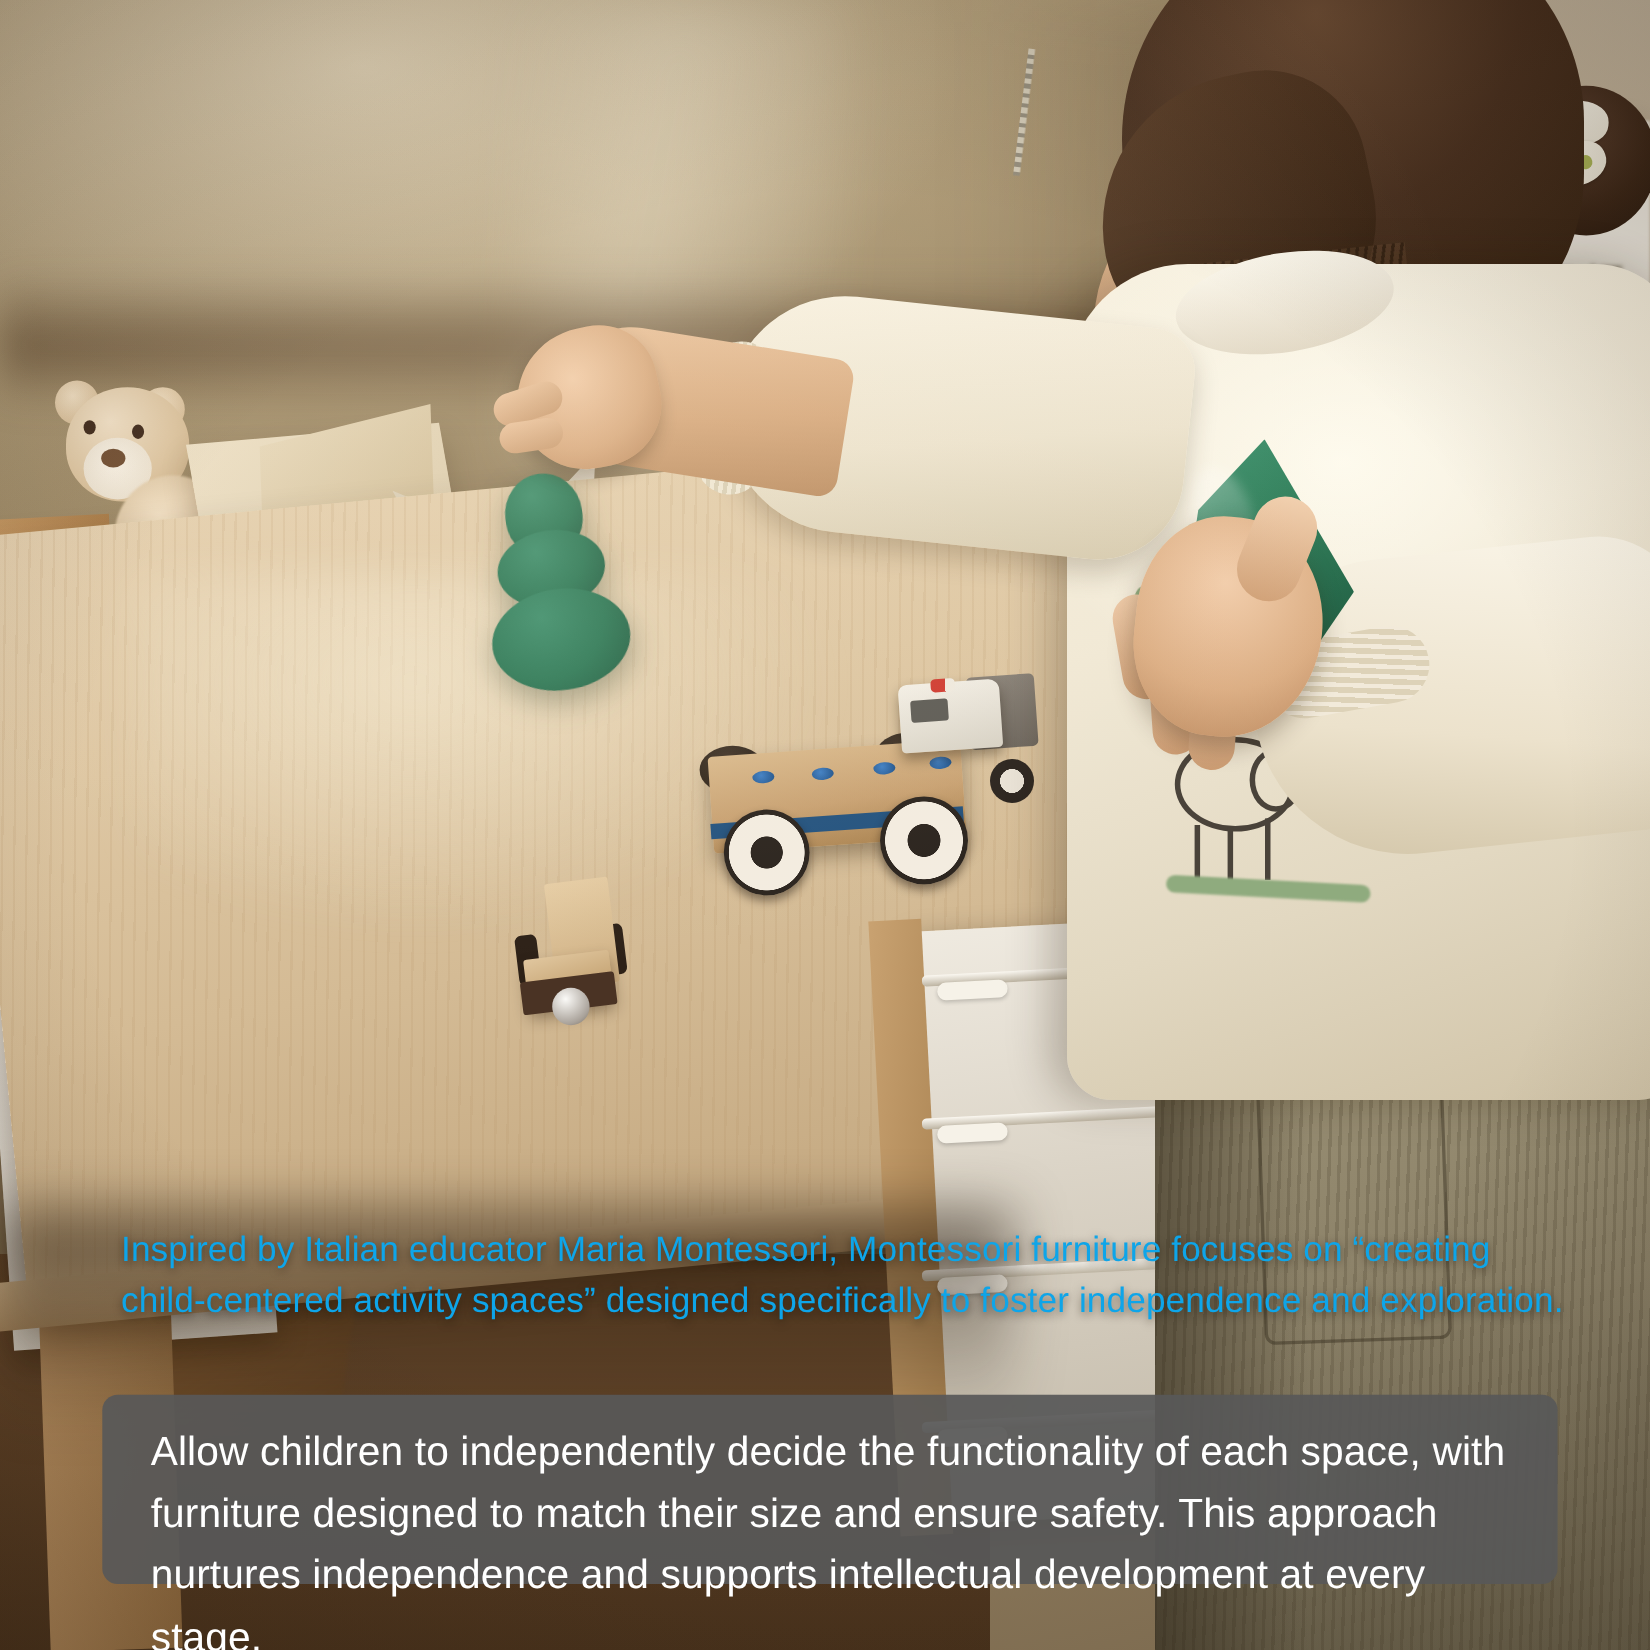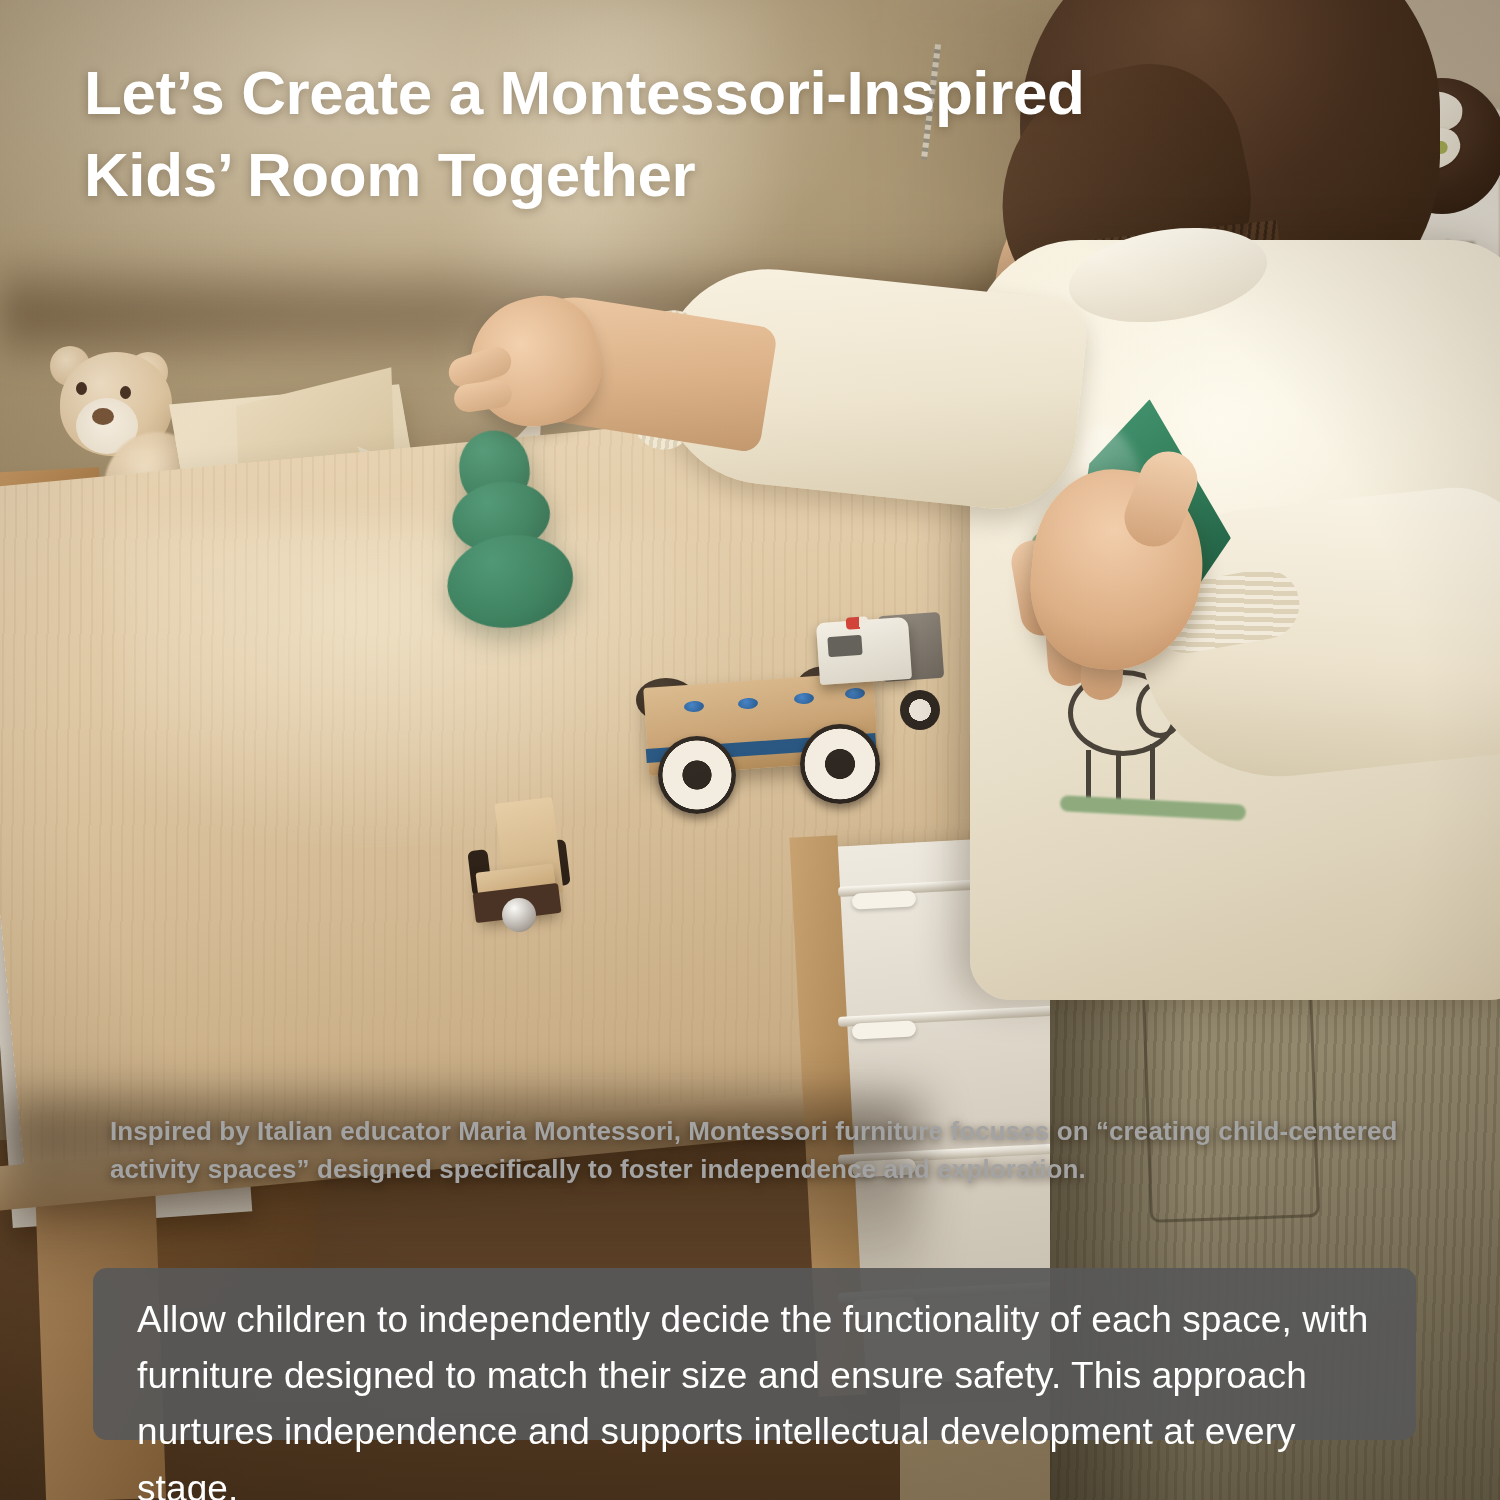--- a/index.html
+++ b/index.html
@@ -672,10 +672,6 @@
     <div class="grade"></div>
   </div>
 
-  <div class="headline">
-    <div>Let’s Create a Montessori-Inspired</div>
-    <div>Kids’ Room Together</div>
-  </div>
 
   <div class="body-copy">Inspired by Italian educator Maria Montessori, Montessori furniture focuses on “creating child-centered activity spaces” designed specifically to foster independence and exploration.</div>
 

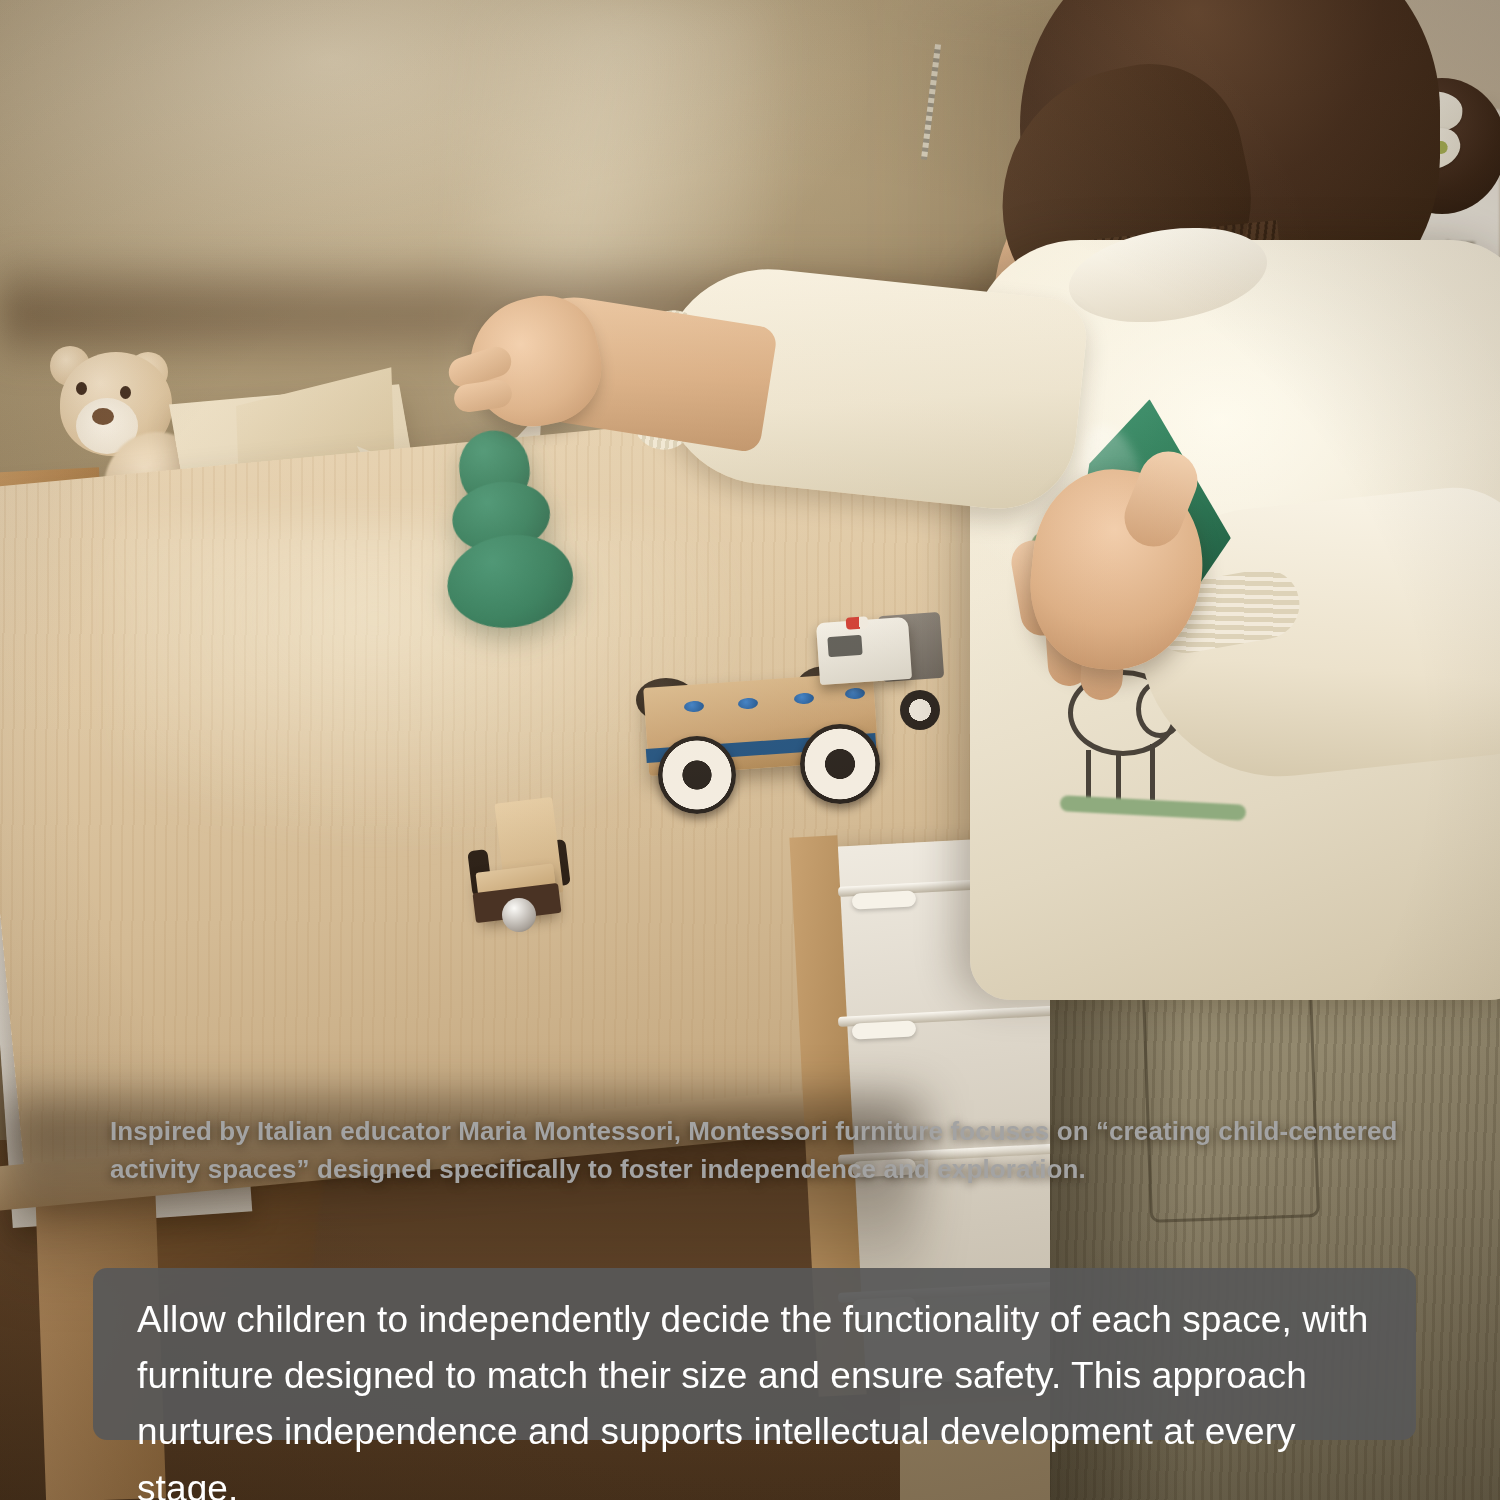--- a/index.html
+++ b/index.html
@@ -496,7 +496,7 @@
   }
   .body-copy{
     position:absolute; left:110px; top:1112px; width:1330px;
-    color:#a3a3a3; font-size:26px; font-weight:700; line-height:1.47;
+    color:#0ea5e9; font-size:32px; font-weight:400; line-height:1.47;
     letter-spacing:.1px;
     text-shadow:0 2px 8px rgba(30,18,6,.55);
   }

